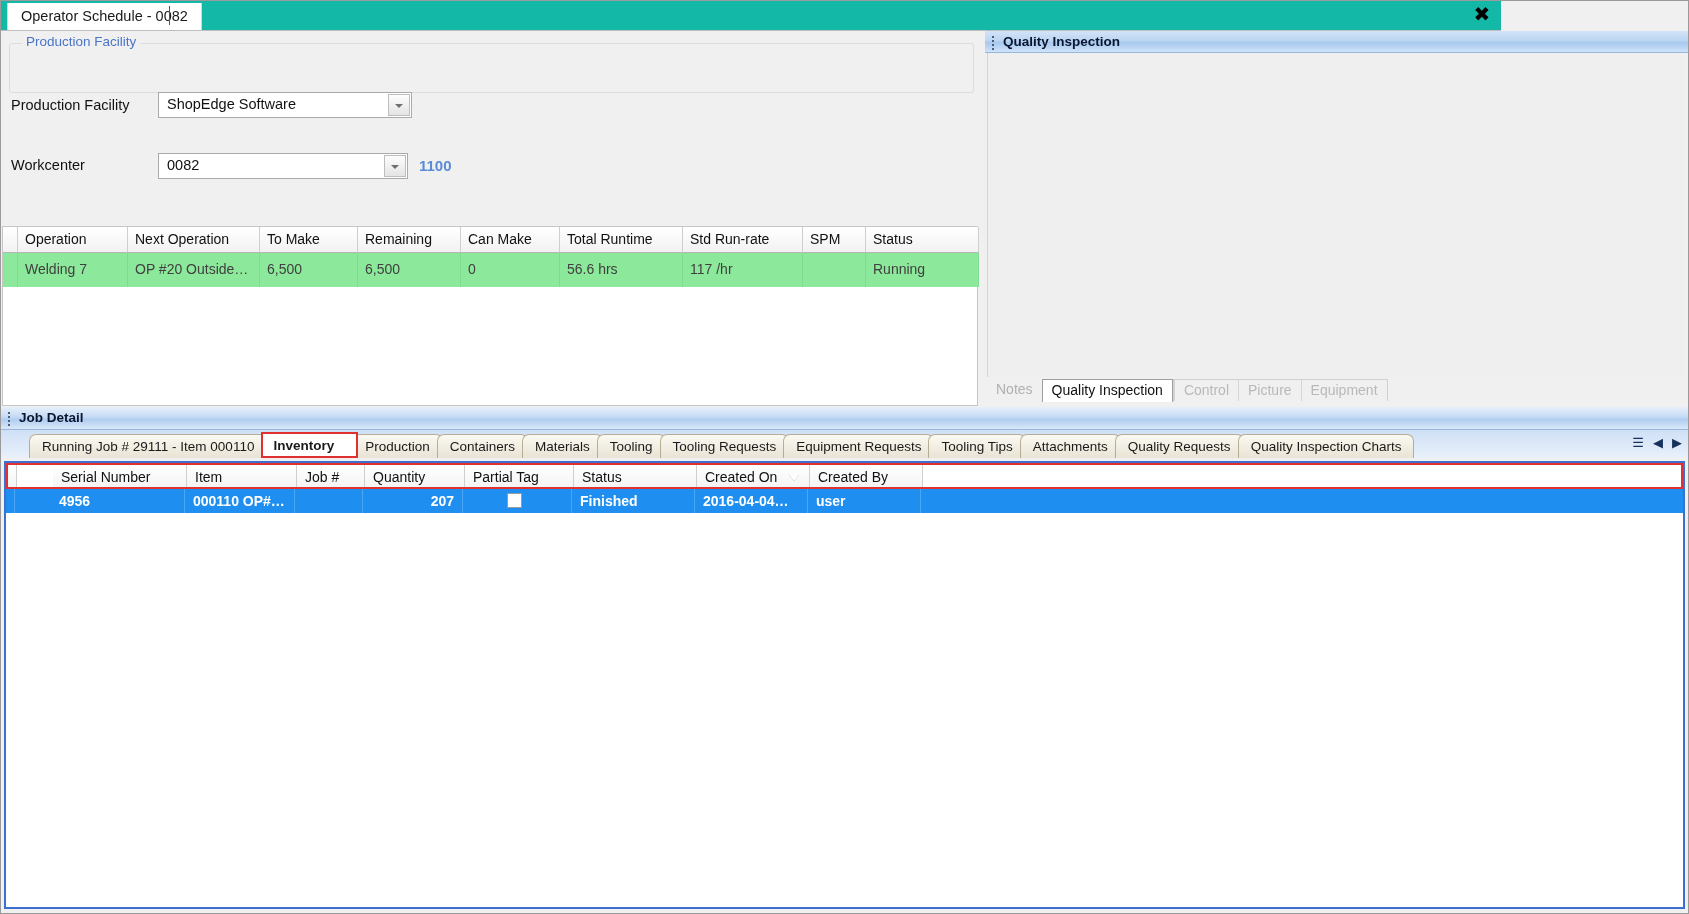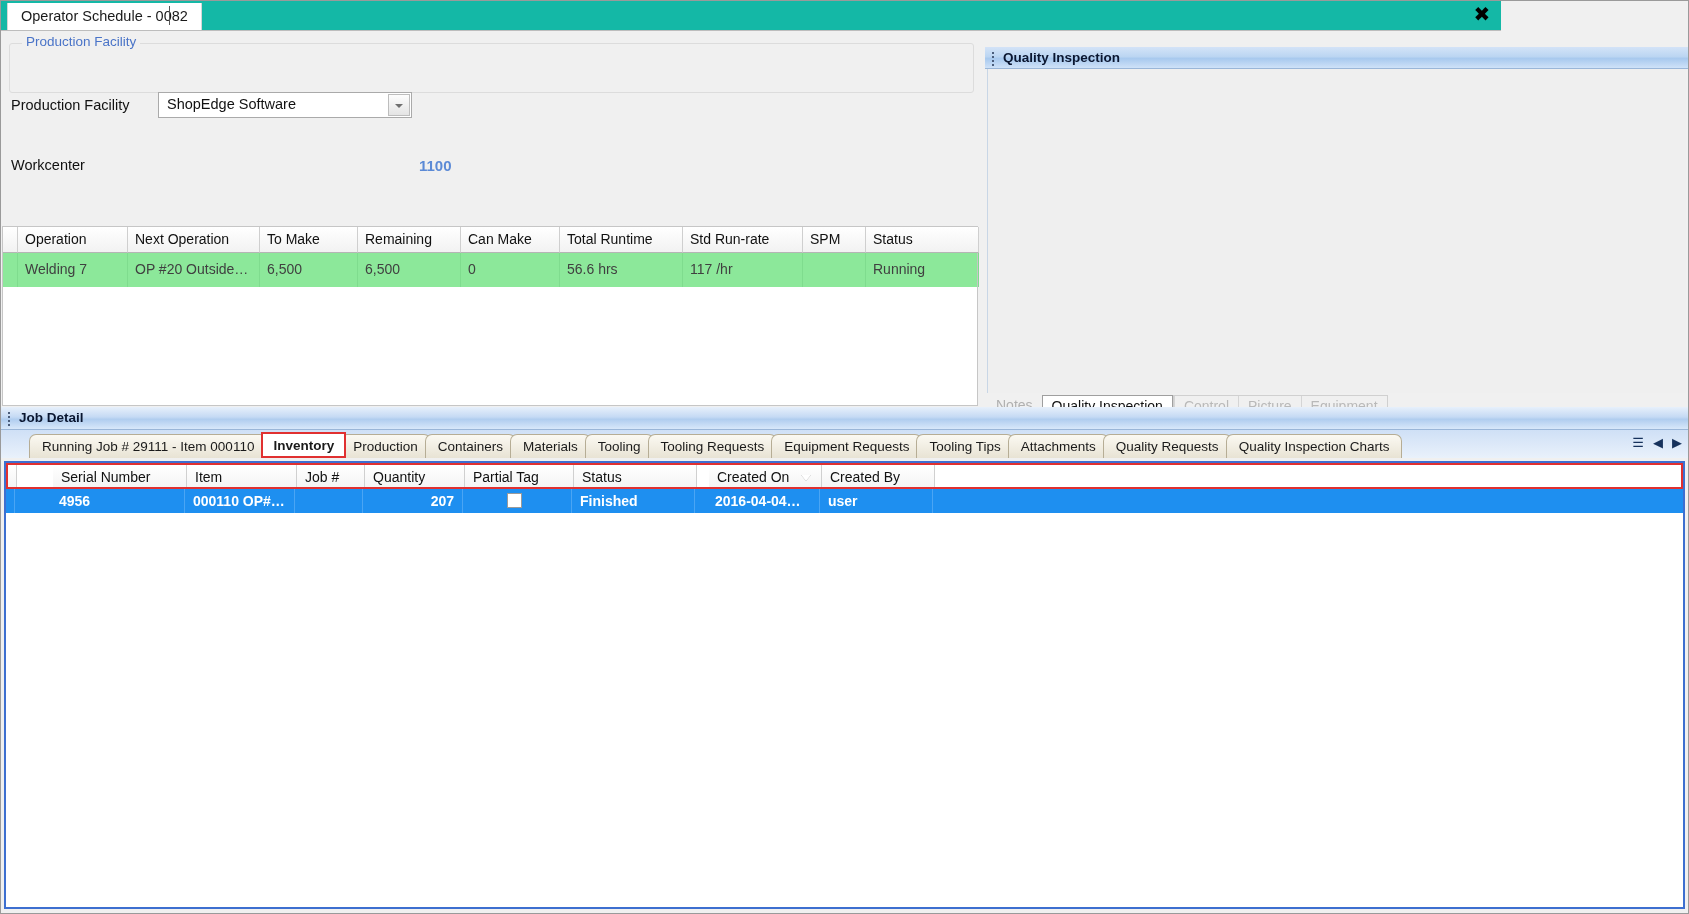--- a/index.html
+++ b/index.html
@@ -136,7 +136,7 @@
 
   
   .rightpane {
-    position: absolute; left: 984px; top: 46px; width: 703px; height: 376px;
+    position: absolute; left: 984px; top: 30px; width: 703px; height: 376px;
     background: #f0f0f0;
   }
   .dock-header {

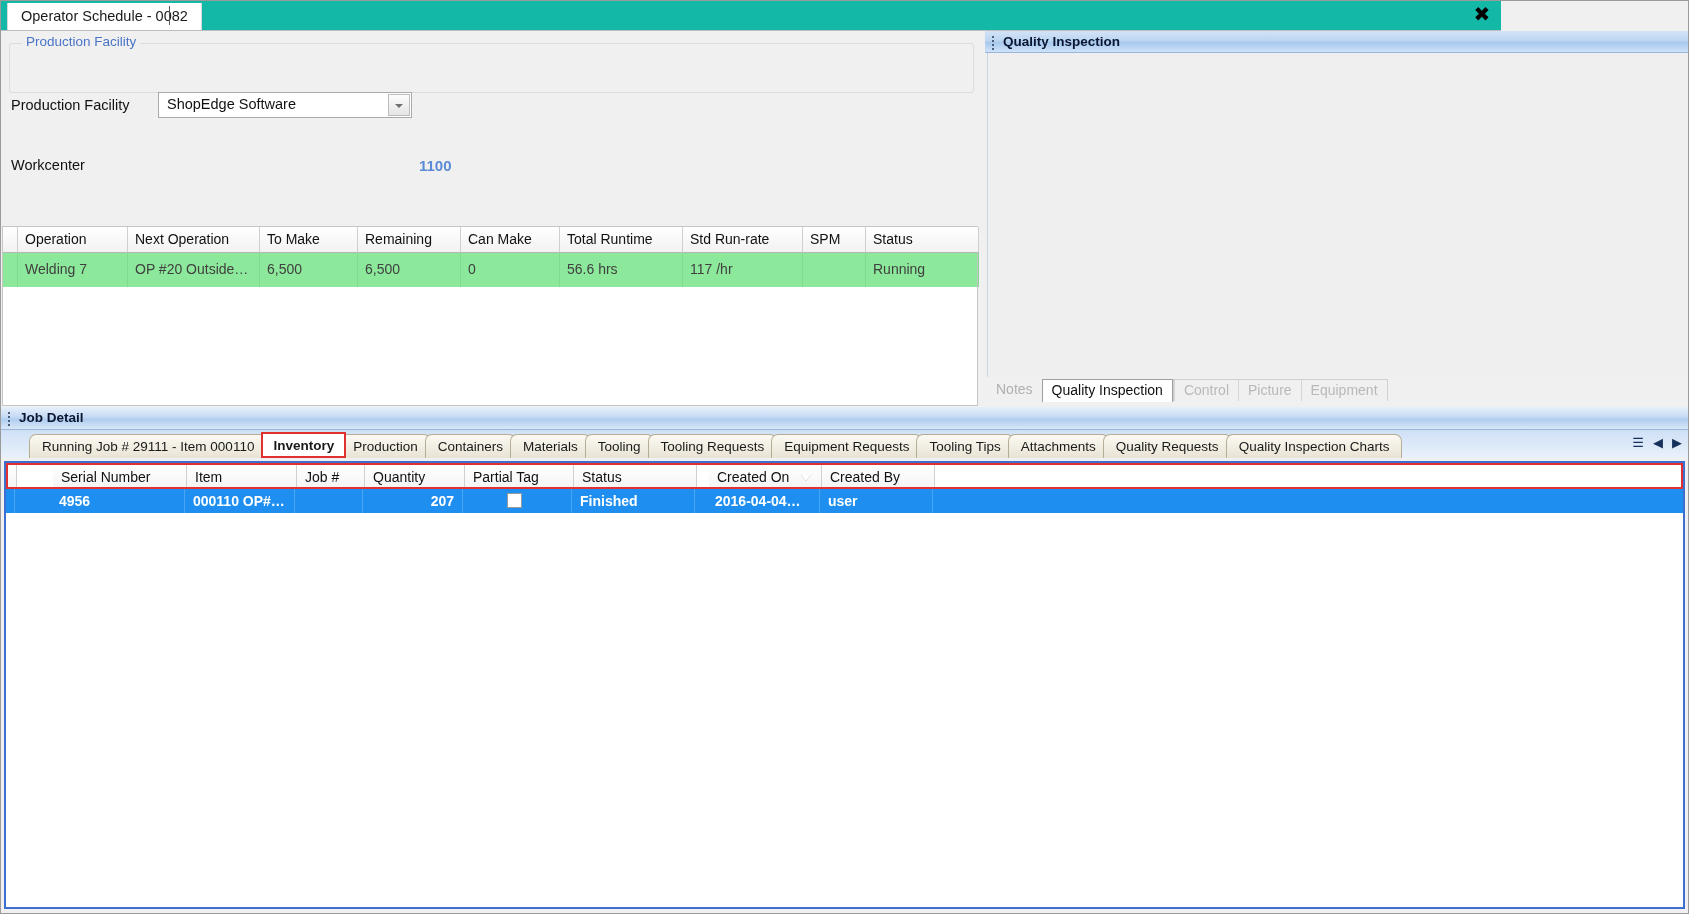--- a/index.html
+++ b/index.html
@@ -310,6 +310,10 @@
     </div>
 
     <div class="lbl lbl-wc">Workcenter</div>
+    <div class="combo combo-wc">
+      <span>0082</span>
+      <span class="combo-btn"></span>
+    </div>
     <div class="blue-num">1100</div>
 
     <div class="opgrid">

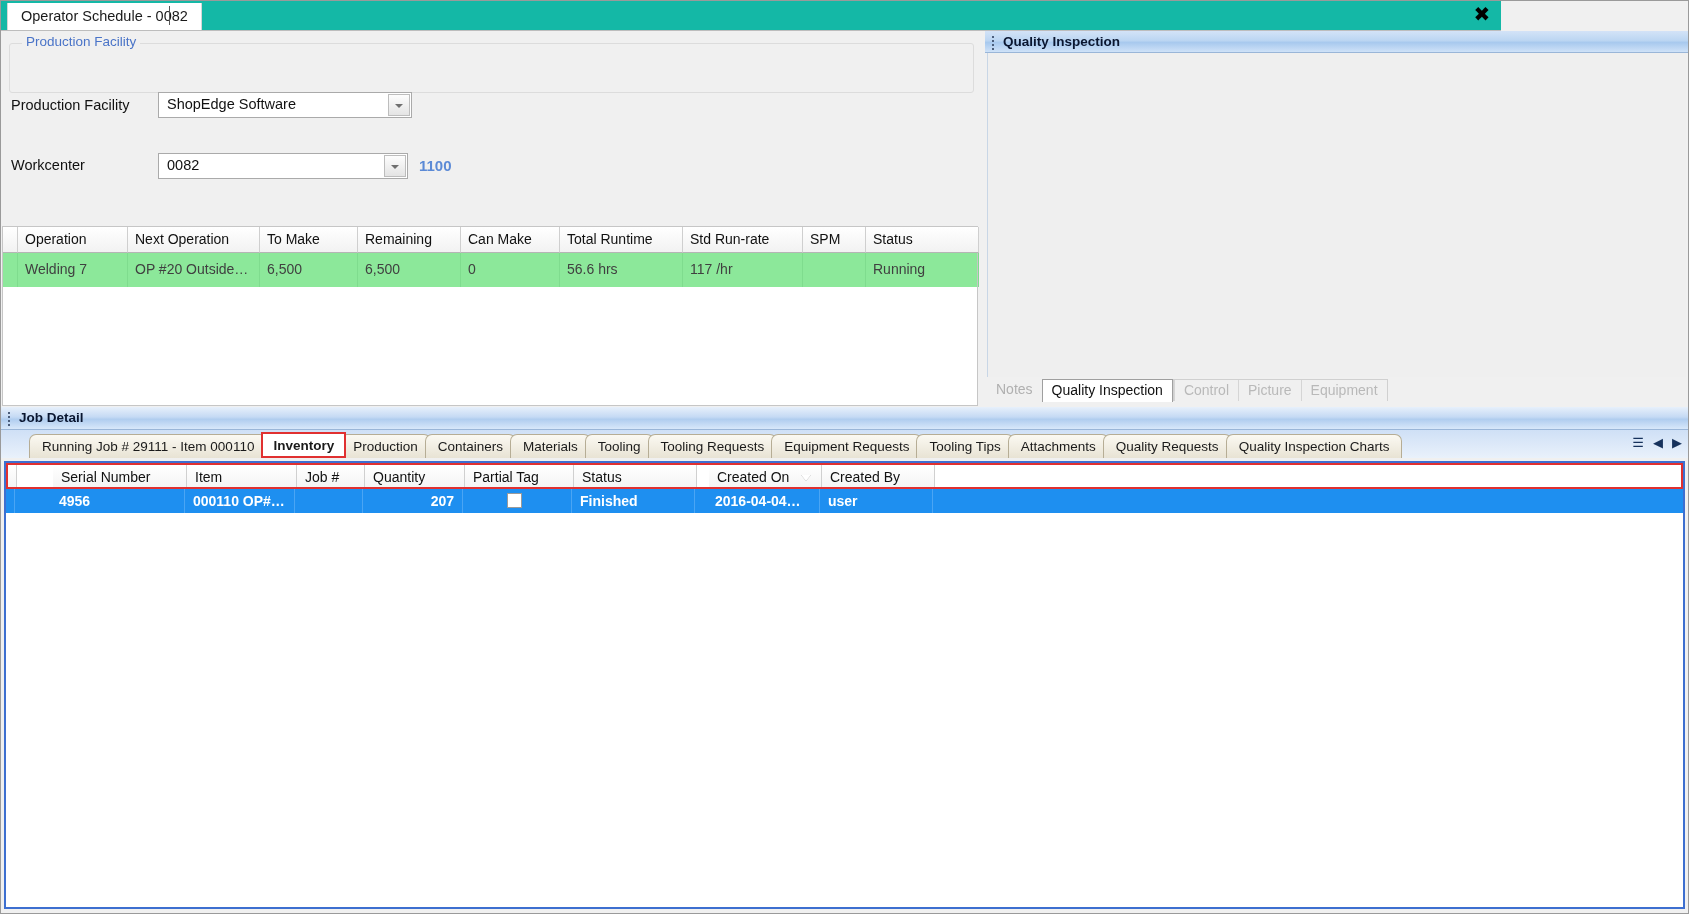--- a/index.html
+++ b/index.html
@@ -227,7 +227,7 @@
     font-weight: bold;
     z-index: 5;
     height: 26px;
-    padding: 4px 10px 0 10px;
+    padding: 4px 22px 0 10px;
   }
   .tabnav {
     position: absolute; right: 6px; top: 5px;

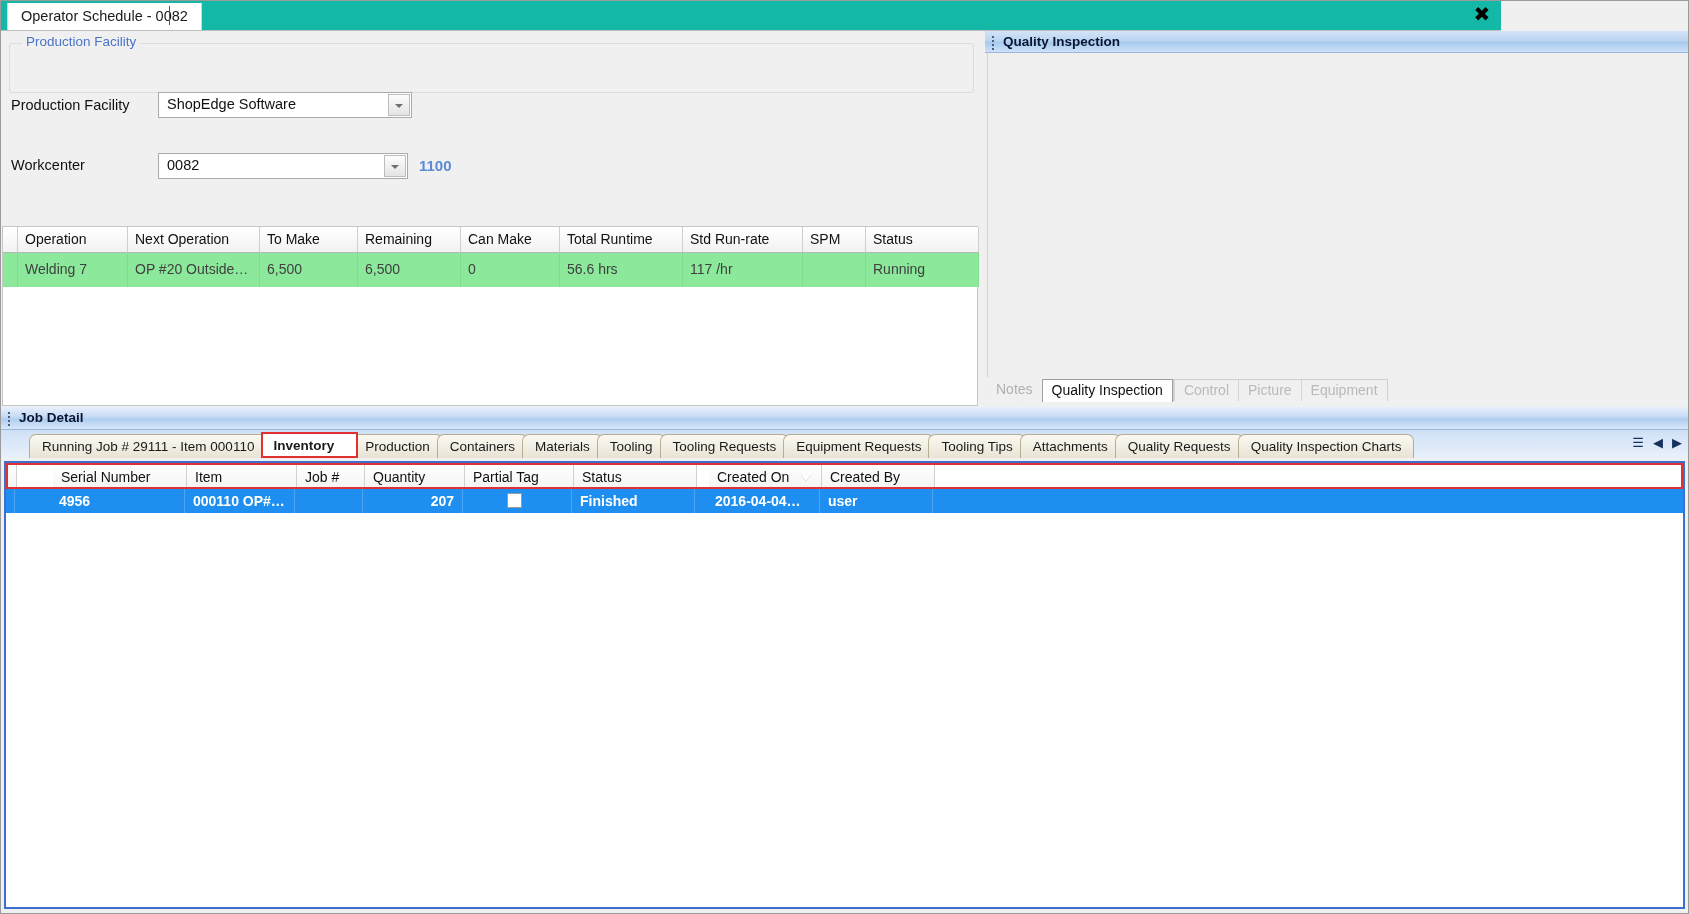--- a/index.html
+++ b/index.html
@@ -281,7 +281,7 @@
   .iv4 { width: 100px; flex: 0 0 100px; }
   .iv5 { width: 109px; flex: 0 0 109px; }
   .iv6 { width: 123px; flex: 0 0 123px; }
-  .iv7 { width: 113px; flex: 0 0 113px; margin-left: 12px; }
+  .iv7 { width: 113px; flex: 0 0 113px; }
   .iv8 { width: 113px; flex: 0 0 113px; }
 </style>
 </head>

